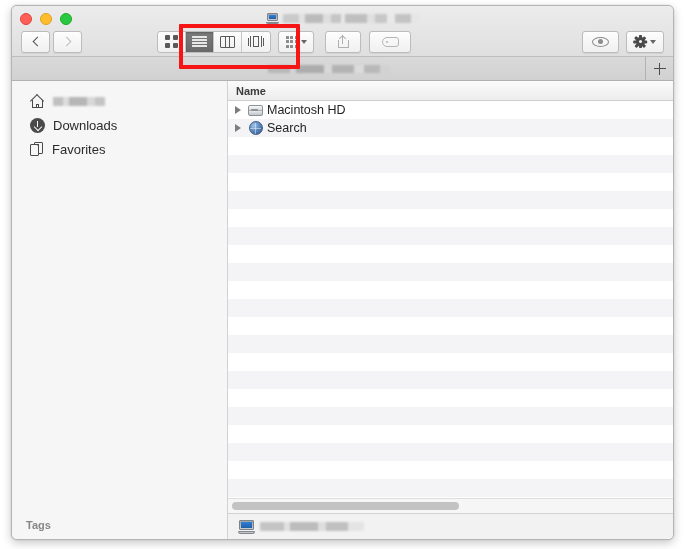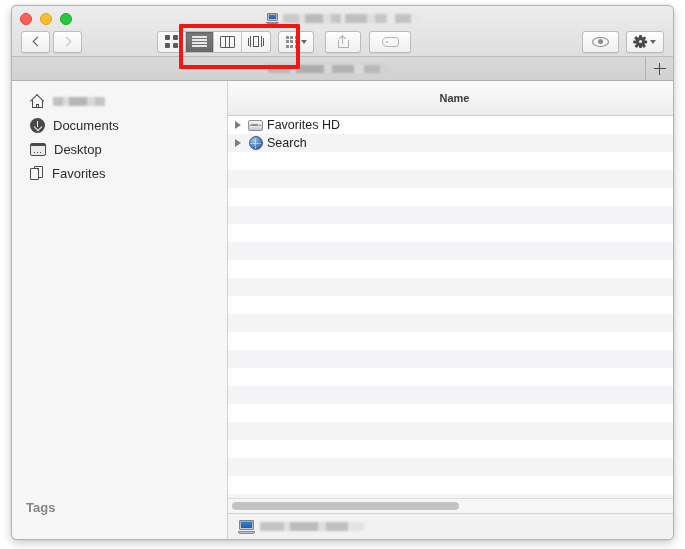--- a/index.html
+++ b/index.html
@@ -305,13 +305,12 @@
   .listpane { flex: 1; display: flex; flex-direction: column; min-width: 0; background: #fff; }
 
   .col-header {
-    height: 35px;
+    height: 20px;
     background: linear-gradient(to bottom, #fbfbfb, #ededed);
     border-bottom: 1px solid #cfcfcf;
     display: flex;
     align-items: center;
     flex: none;
-    justify-content: center;
   }
   .col-name { font-size: 11px; color: #3b3b3b; font-weight: bold; padding-left: 8px; }
 

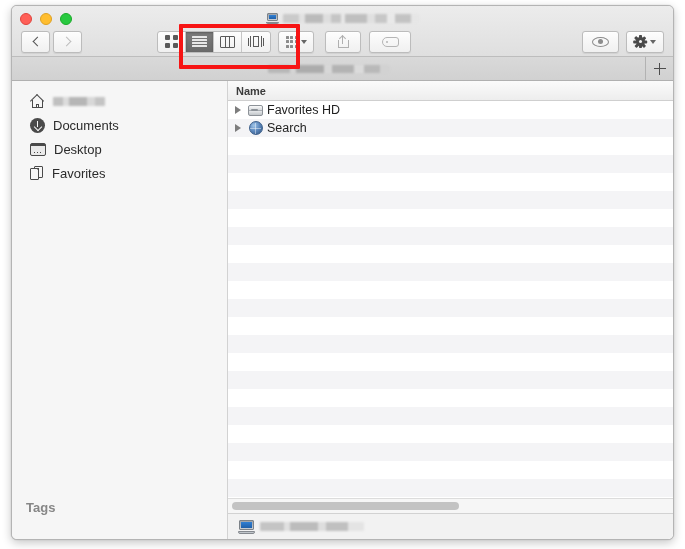--- a/index.html
+++ b/index.html
@@ -665,7 +665,7 @@
             <span class="shell"></span>
               <span class="slot"></span>
           </span>
-          <span class="row-label">Favorites HD</span>
+          <span class="row-label">Macintosh HD</span>
         </div>
 
         <div class="row odd">

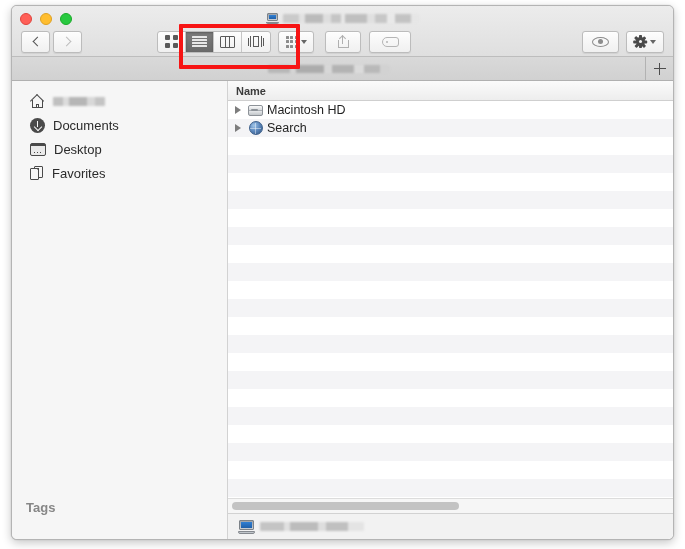--- a/index.html
+++ b/index.html
@@ -627,7 +627,7 @@
           <span class="stem"></span>
             <span class="head"></span>
         </span>
-        <span class="side-label">Documents</span>
+        <span class="side-label">Downloads</span>
       </div>
 
 

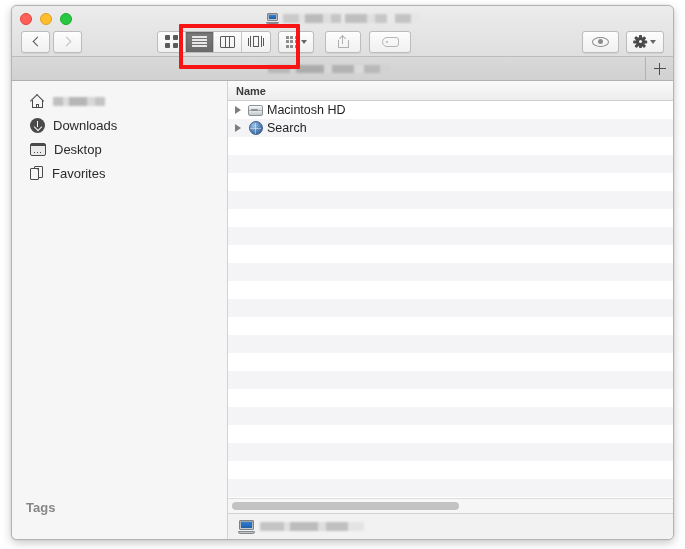--- a/index.html
+++ b/index.html
@@ -631,13 +631,6 @@
       </div>
 
 
-      <div class="side-item">
-        <span class="side-icon ic-desk">
-          <span class="bar"></span>
-            <span class="dots"></span>
-        </span>
-        <span class="side-label">Desktop</span>
-      </div>
 
       <div class="side-item">
         <span class="side-icon ic-doc">

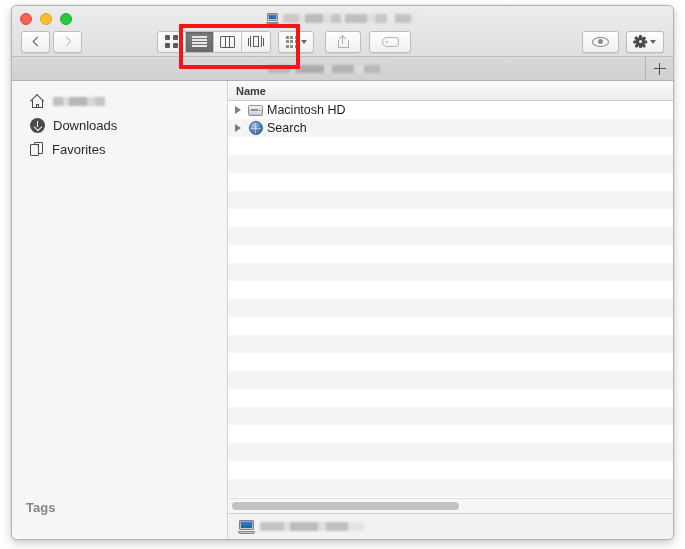--- a/index.html
+++ b/index.html
@@ -295,10 +295,10 @@
   }
   .tags-footer {
     margin-top: auto;
-    font-size: 13px;
+    font-size: 11px;
     color: #878787;
     font-weight: bold;
-    padding: 0 0 24px 14px;
+    padding: 0 0 8px 14px;
   }
 
   

